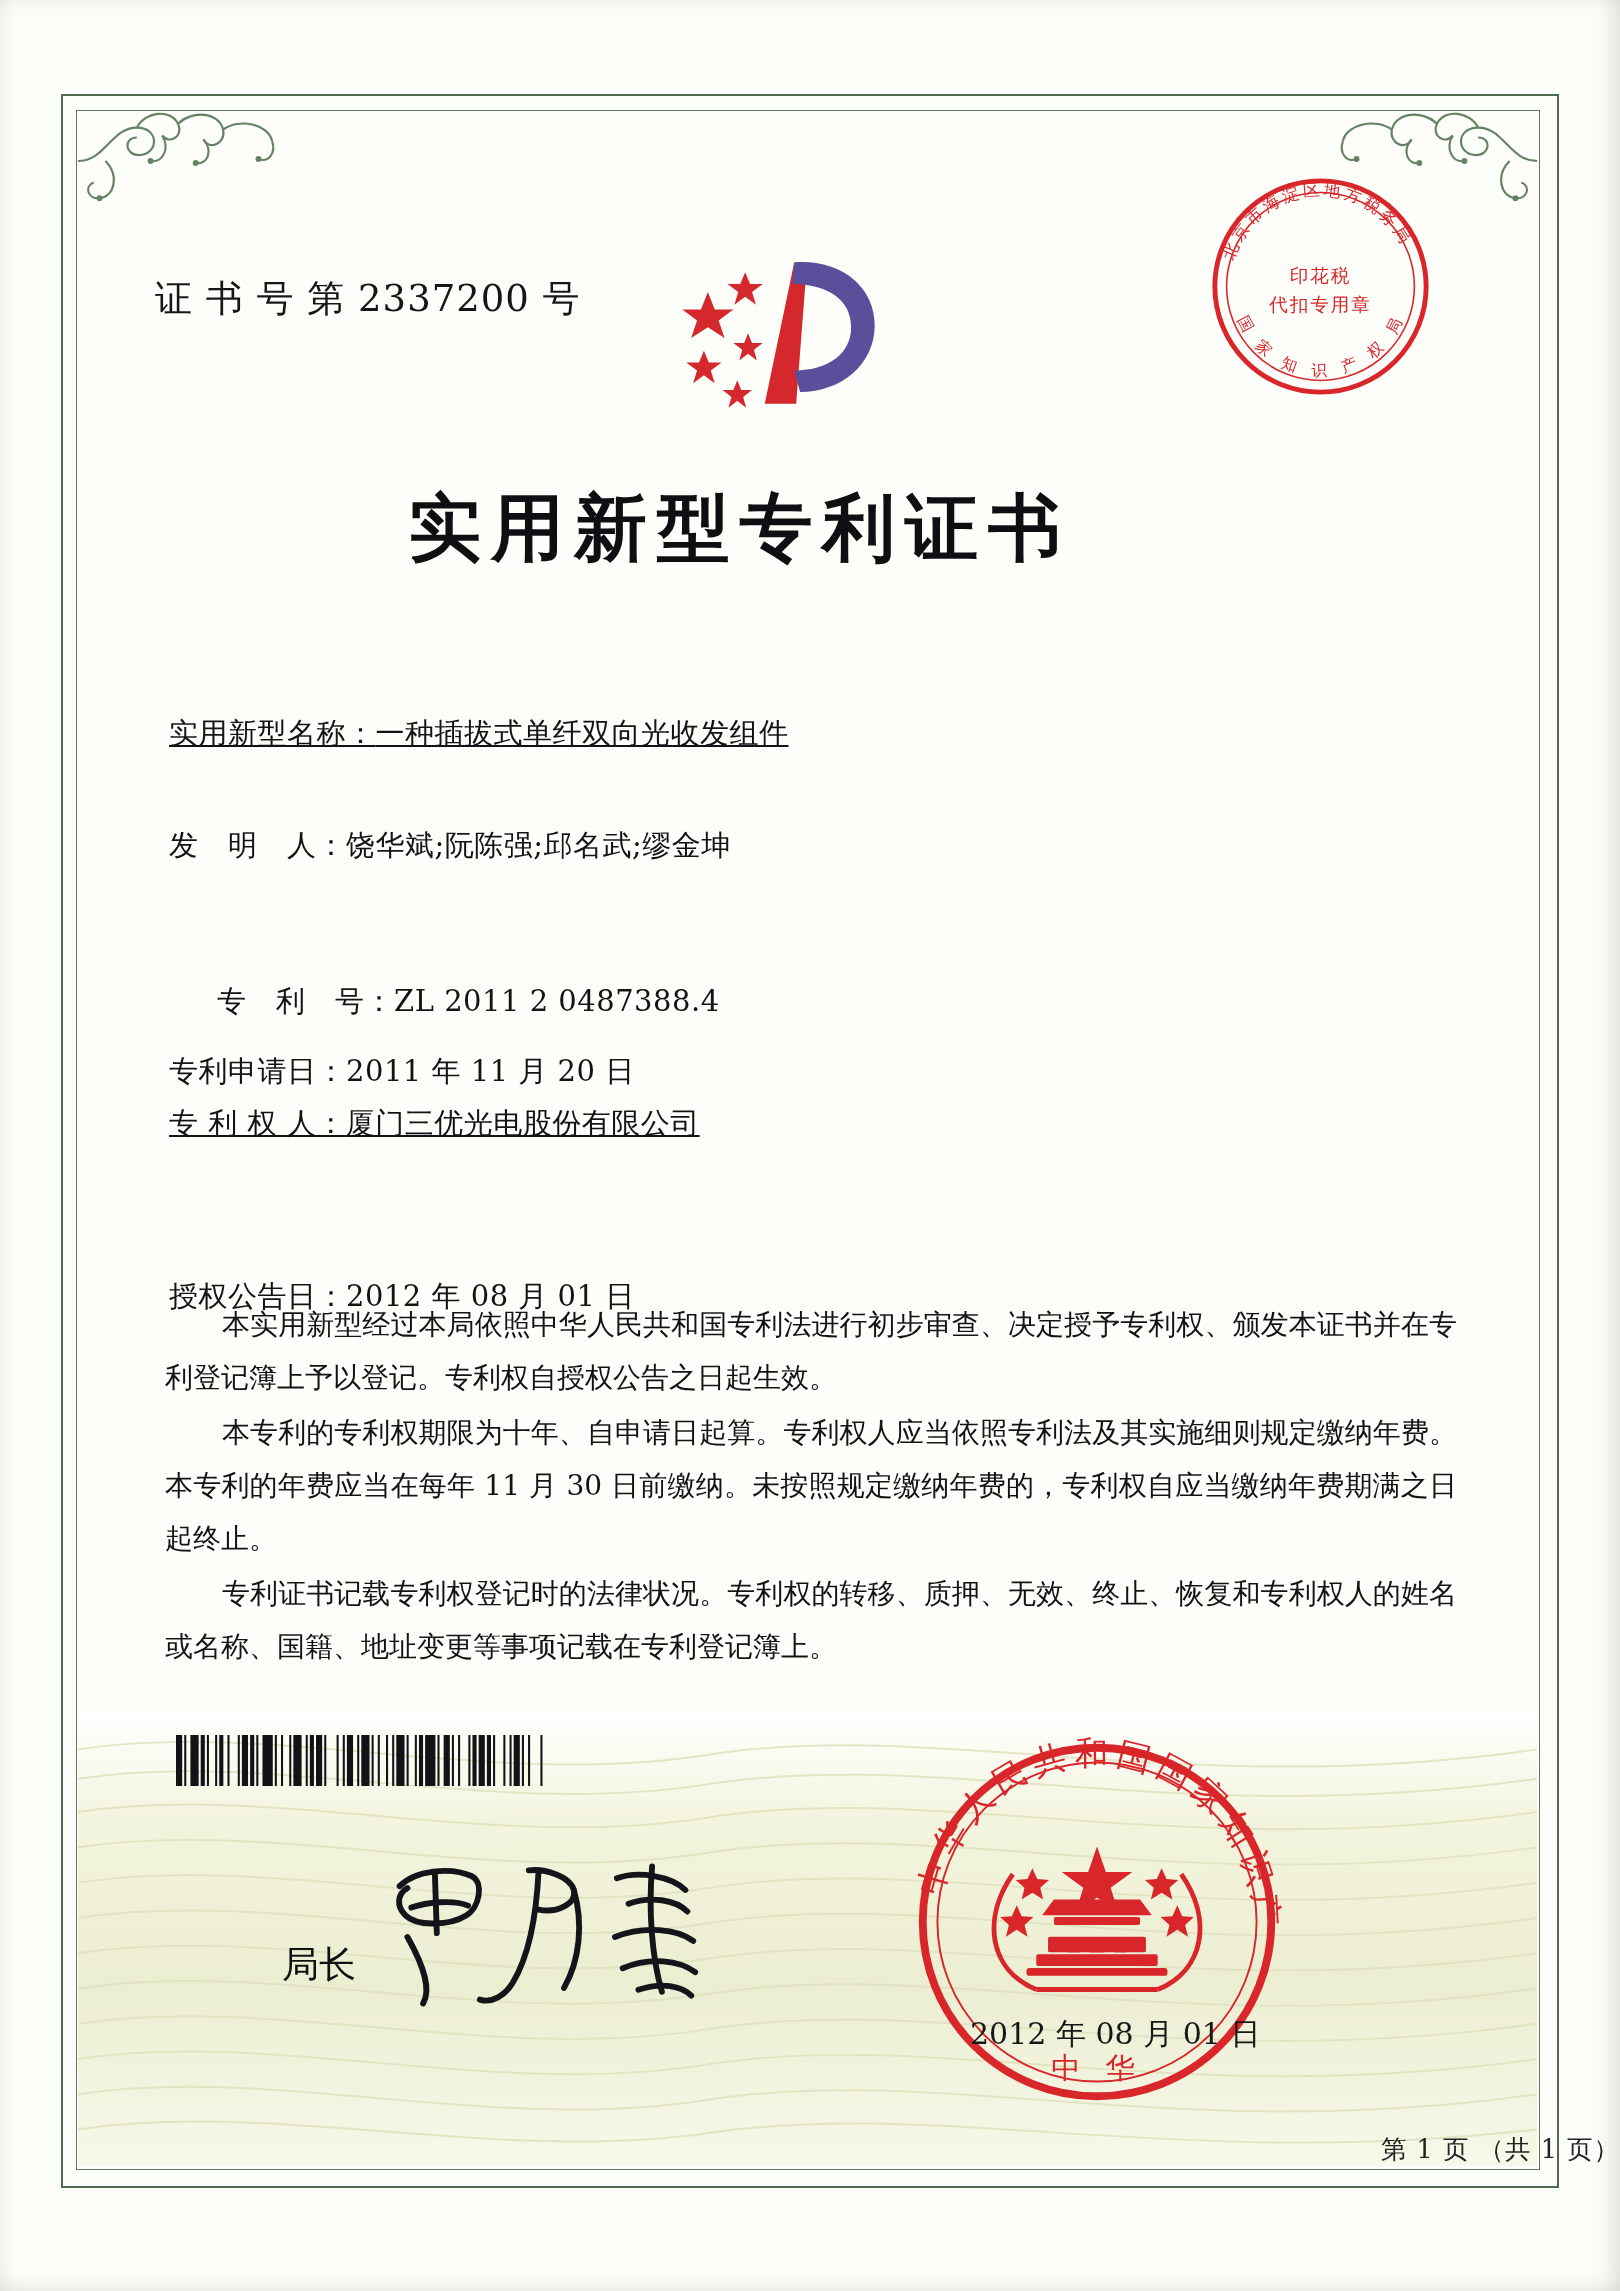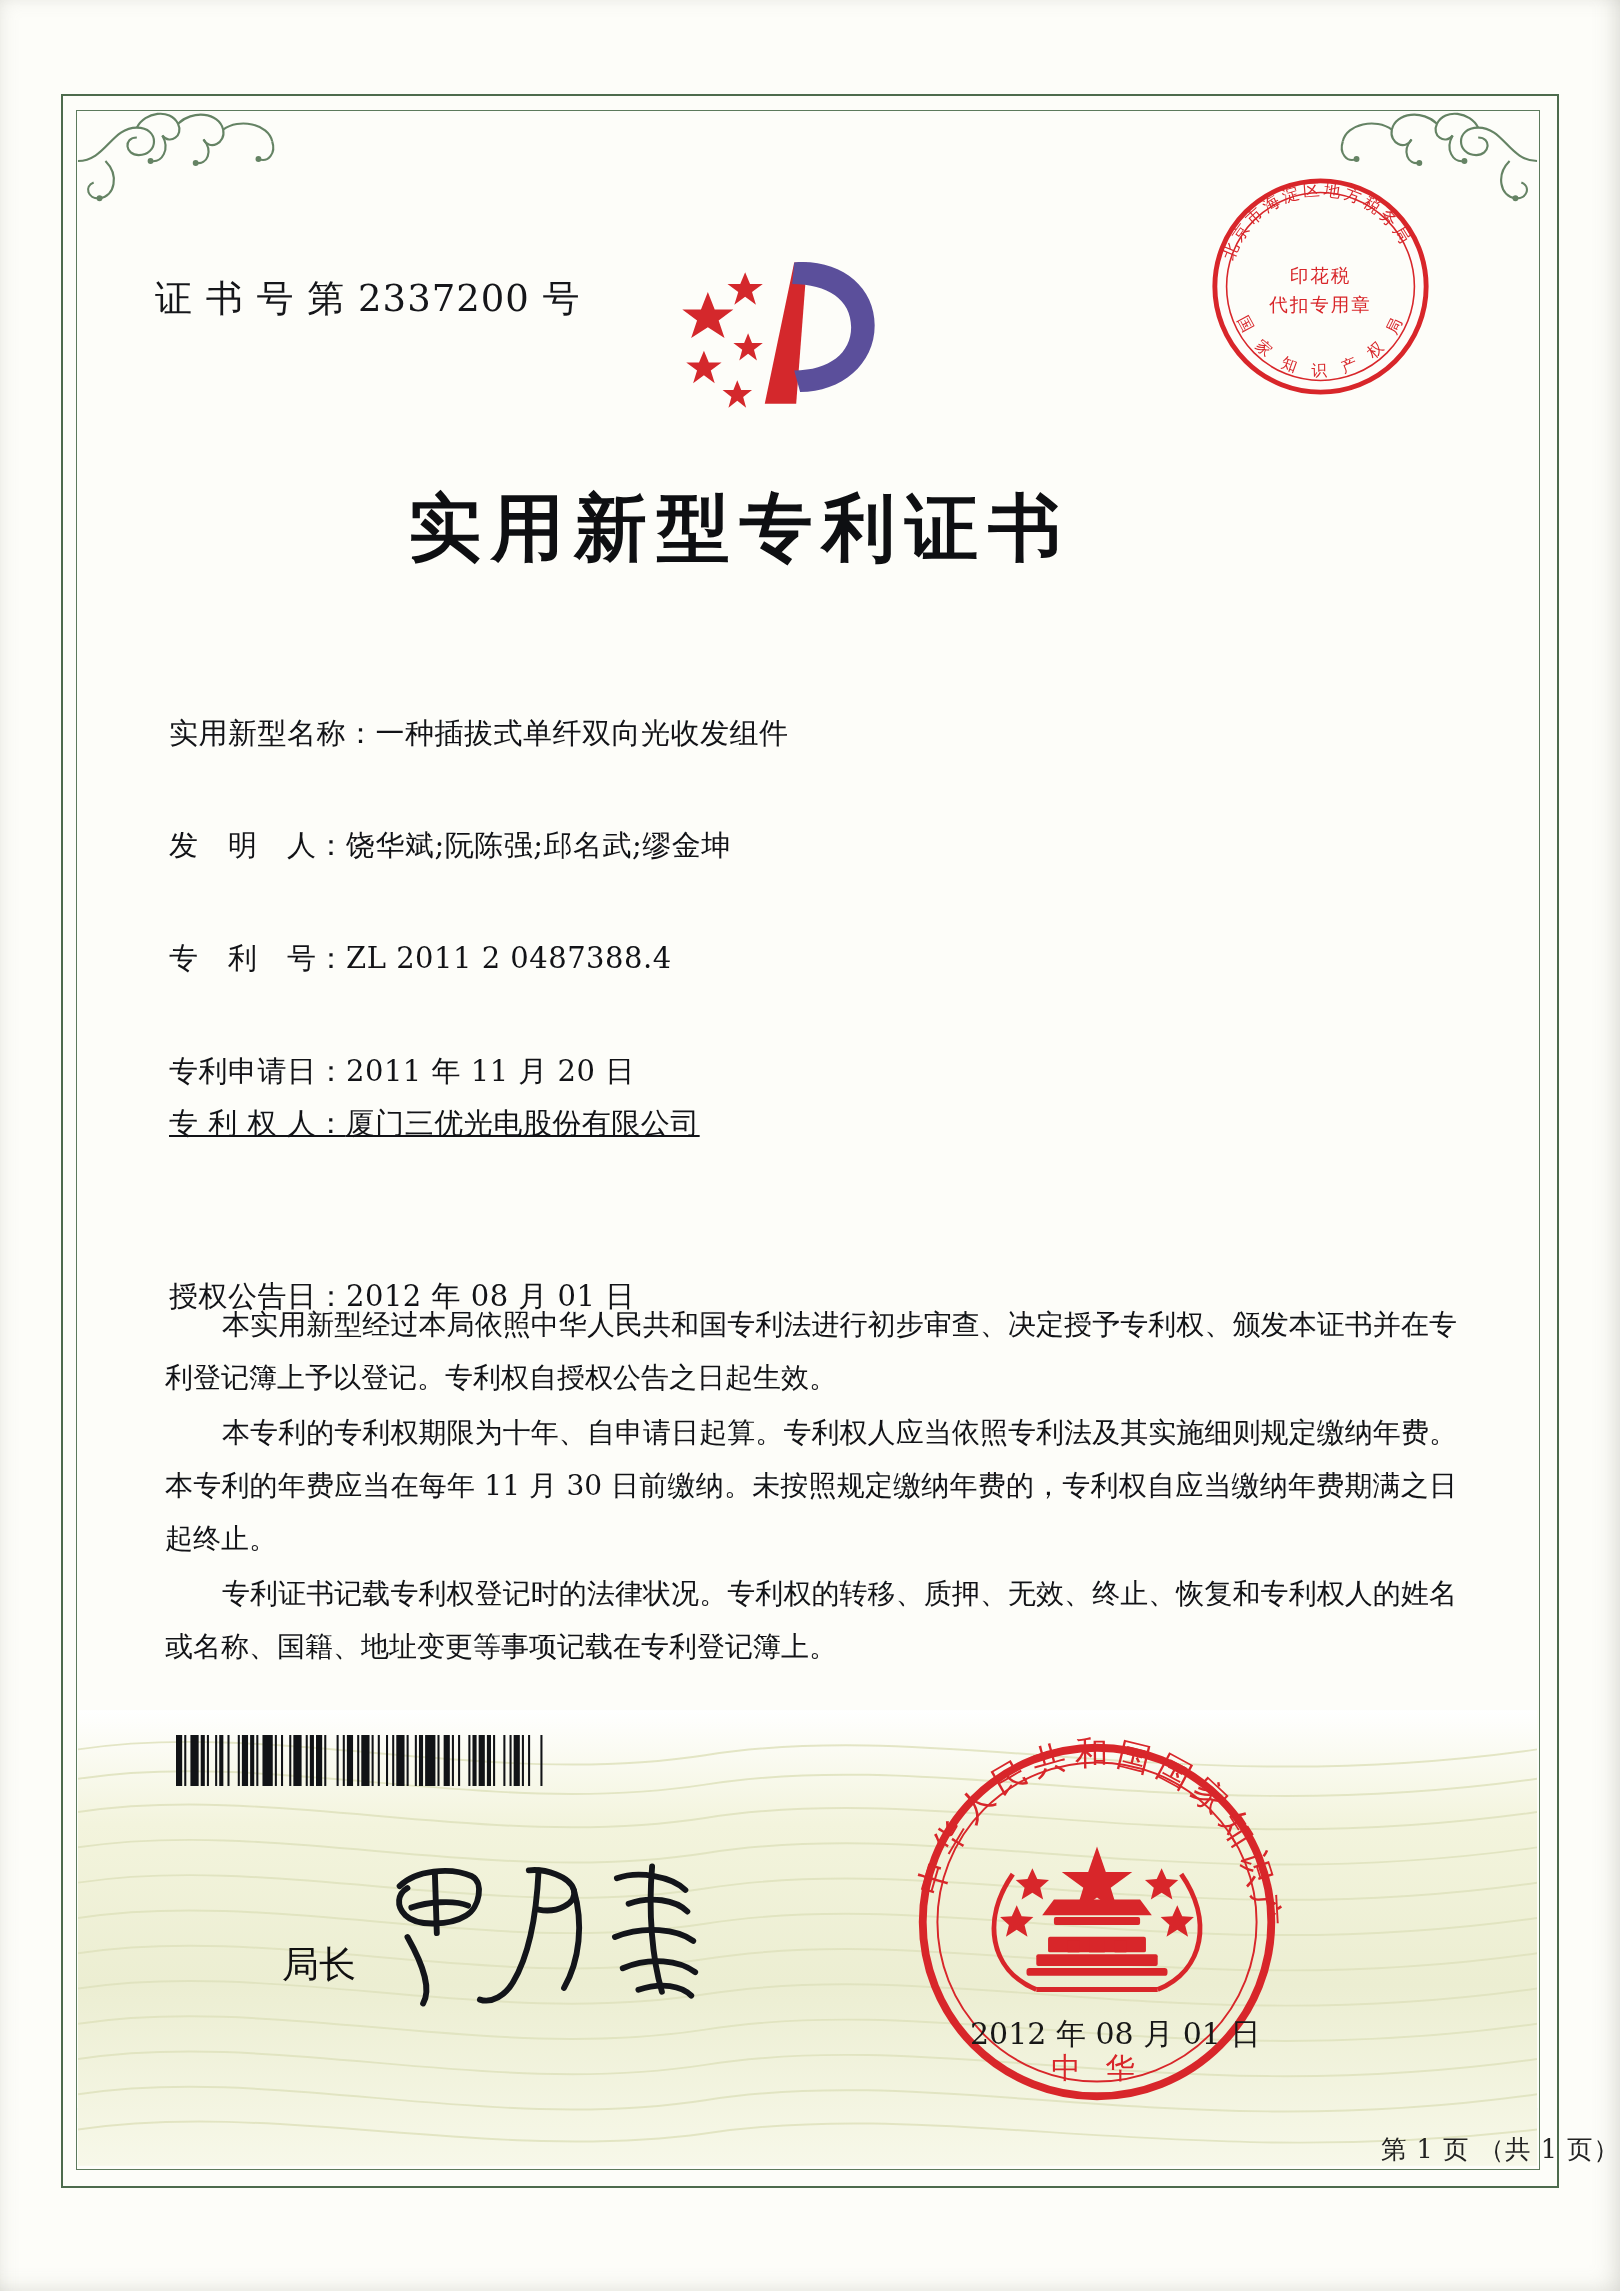--- a/index.html
+++ b/index.html
@@ -129,7 +129,7 @@
   }
   .field .lbl { display: inline; }
   .field .val { display: inline; }
-  #field-0 { top: 714px; }
+  #field-0 { top: 714px; text-decoration: underline; }
   #field-1 { top: 826px; }
   #field-2 { top: 939px; }
   #field-3 { top: 1052px; }

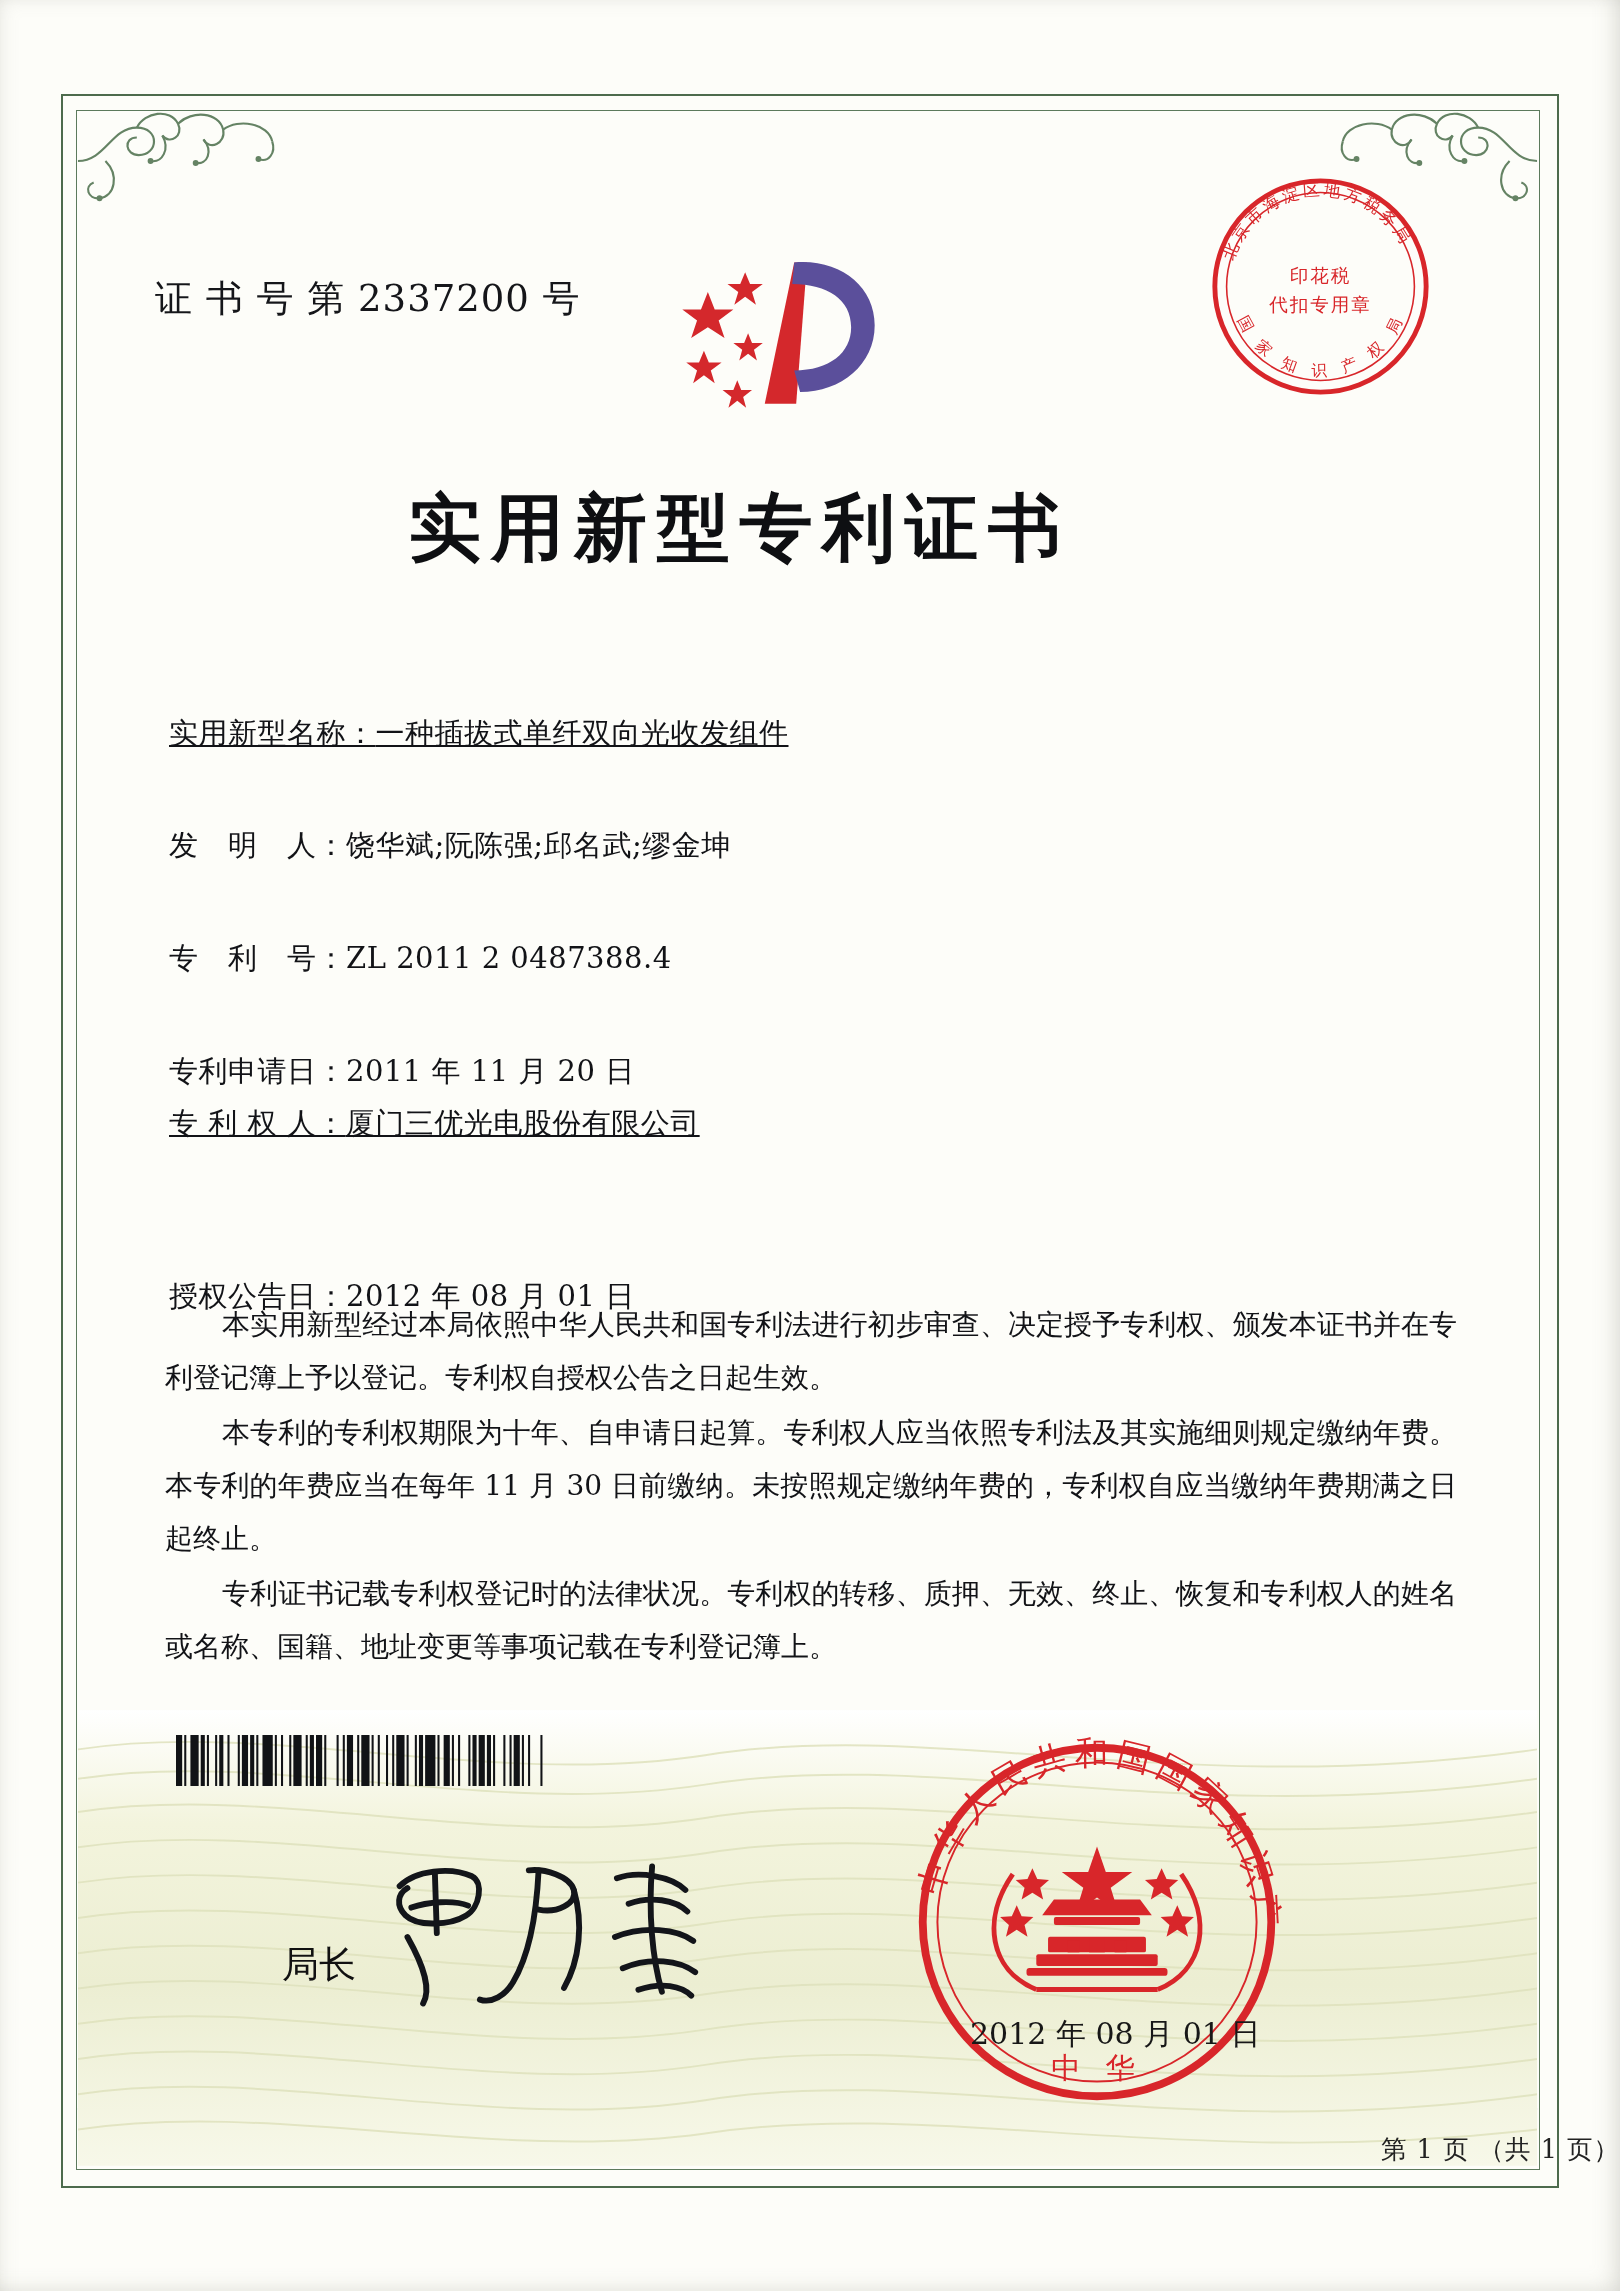--- a/index.html
+++ b/index.html
@@ -131,7 +131,7 @@
   .field .val { display: inline; }
   #field-0 { top: 714px; text-decoration: underline; }
   #field-1 { top: 826px; }
-  #field-2 { top: 939px; }
+  #field-2 { top: 982px; margin-left: 48px; }
   #field-3 { top: 1052px; }
   #field-4 { top: 1104px; text-decoration: underline; }
   #field-5 { top: 1277px; text-align: right; }

